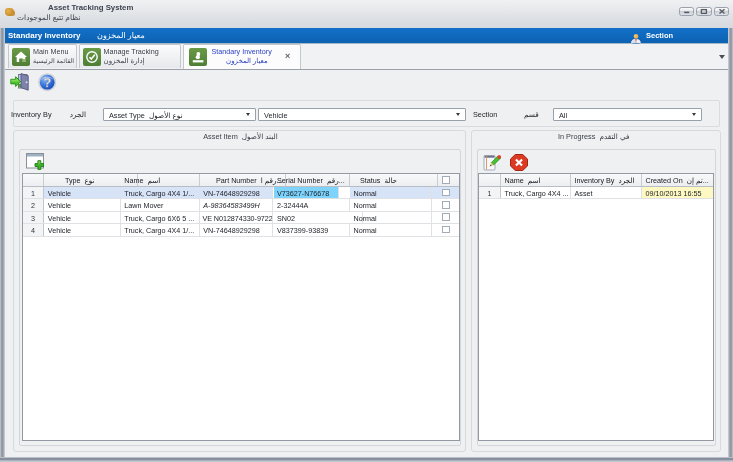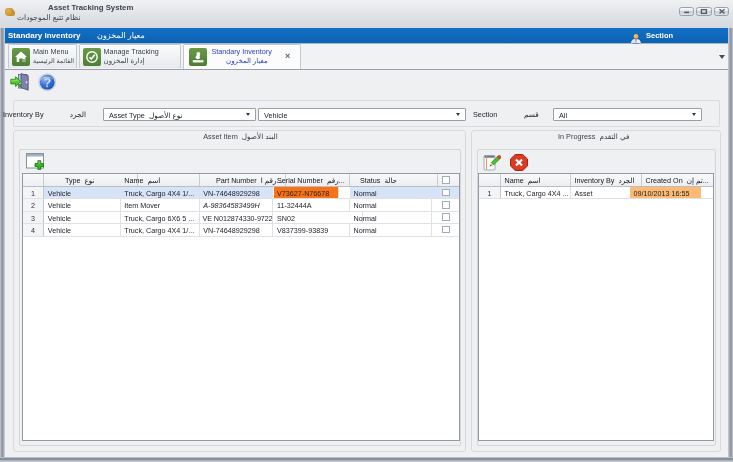--- a/index.html
+++ b/index.html
@@ -149,7 +149,7 @@
   </div>
 
   <div class="abs" id="filterbox"></div>
-  <div class="abs lbl" style="left:3px;top:110px;">Inventory By</div>
+  <div class="abs lbl" style="left:11px;top:110px;">Inventory By</div>
   <div class="abs lbl" style="left:69.8px;top:110px;">الجرد</div>
   <div class="abs combo" style="left:102.9px;width:153.5px;">
     <span class="ct">Asset Type&nbsp;&nbsp;نوع الأصول</span>

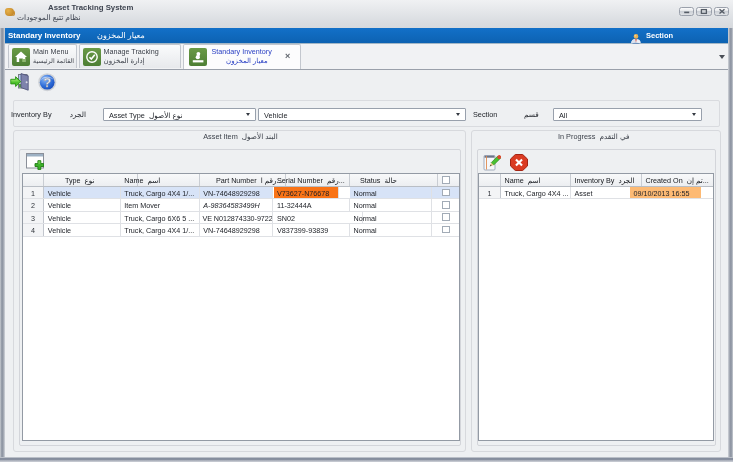--- a/index.html
+++ b/index.html
@@ -219,7 +219,7 @@
       <div class="cell" style="left:21.8px;width:76.5px;background:#d7e3f7;">Vehicle</div>
       <div class="cell" style="left:98.3px;width:79px;background:#d7e3f7;">Truck, Cargo 4X4 1/...</div>
       <div class="cell" style="left:177.3px;width:73.7px;background:#d7e3f7;">VN-74648929298</div>
-      <div class="cell" style="left:251px;width:65px;background:#f97316;">V73627-N76678</div>
+      <div class="cell" style="left:251px;width:65px;background:#7dd3fc;">V73627-N76678</div>
       <div class="cell" style="left:327.5px;width:81.5px;background:#d7e3f7;">Normal</div>
       <div class="cell" style="left:409px;width:27px;background:#d7e3f7;border-right:none;">
         <span class="cb" style="left:10.5px;top:1.6px;"></span>

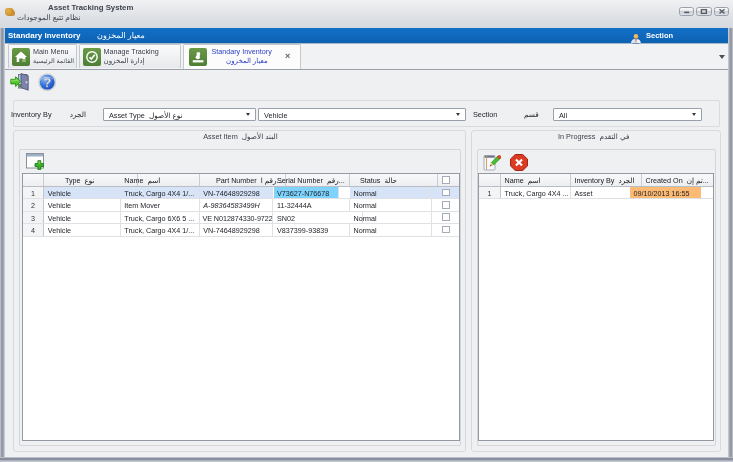--- a/index.html
+++ b/index.html
@@ -271,7 +271,7 @@
       <div class="cell rh" style="left:0px;width:22px;">1</div>
       <div class="cell" style="left:22px;width:70px;">Truck, Cargo 4X4 ...</div>
       <div class="cell" style="left:92px;width:71px;">Asset</div>
-      <div class="cell" style="left:151px;width:71px;background:#fdba74;border-right:none;">09/10/2013 16:55</div>
+      <div class="cell" style="left:163px;width:71px;background:#fef9c3;border-right:none;">09/10/2013 16:55</div>
     </div>
   </div>
 

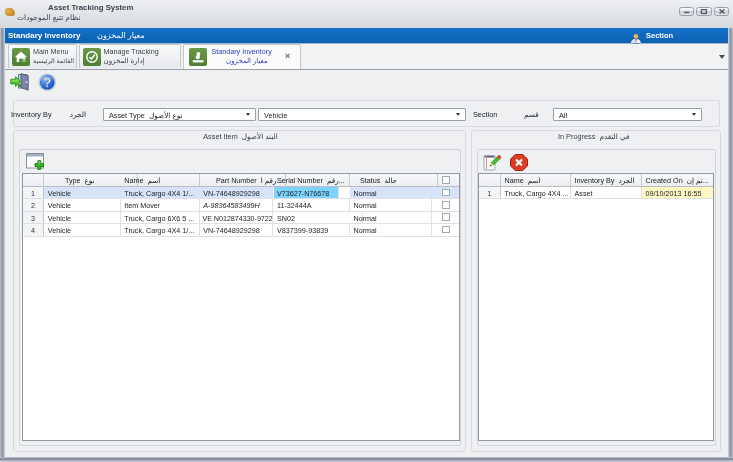--- a/index.html
+++ b/index.html
@@ -228,7 +228,7 @@
     <div class="grow" style="left: 0px; top: 25.4px; width: 436px;">
       <div class="cell rh" style="left:0px;width:21.8px;">2</div>
       <div class="cell" style="left:21.8px;width:76.5px;">Vehicle</div>
-      <div class="cell" style="left:98.3px;width:79px;">Item Mover</div>
+      <div class="cell" style="left:98.3px;width:79px;">Lawn Mover</div>
       <div class="cell" style="left:177.3px;width:73.7px;font-style:italic;">A-98364583499H</div>
       <div class="cell" style="left:251px;width:76.5px;">11-32444A</div>
       <div class="cell" style="left:327.5px;width:81.5px;">Normal</div>

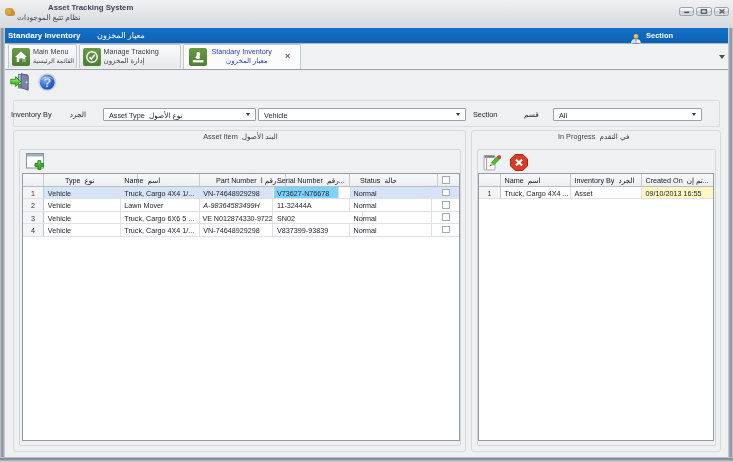--- a/index.html
+++ b/index.html
@@ -230,7 +230,7 @@
       <div class="cell" style="left:21.8px;width:76.5px;">Vehicle</div>
       <div class="cell" style="left:98.3px;width:79px;">Lawn Mover</div>
       <div class="cell" style="left:177.3px;width:73.7px;font-style:italic;">A-98364583499H</div>
-      <div class="cell" style="left:251px;width:76.5px;">11-32444A</div>
+      <div class="cell" style="left:251px;width:76.5px;">2-32444A</div>
       <div class="cell" style="left:327.5px;width:81.5px;">Normal</div>
       <div class="cell" style="left:409px;width:27px;border-right:none;">
         <span class="cb" style="left:10.5px;top:1.6px;"></span>

